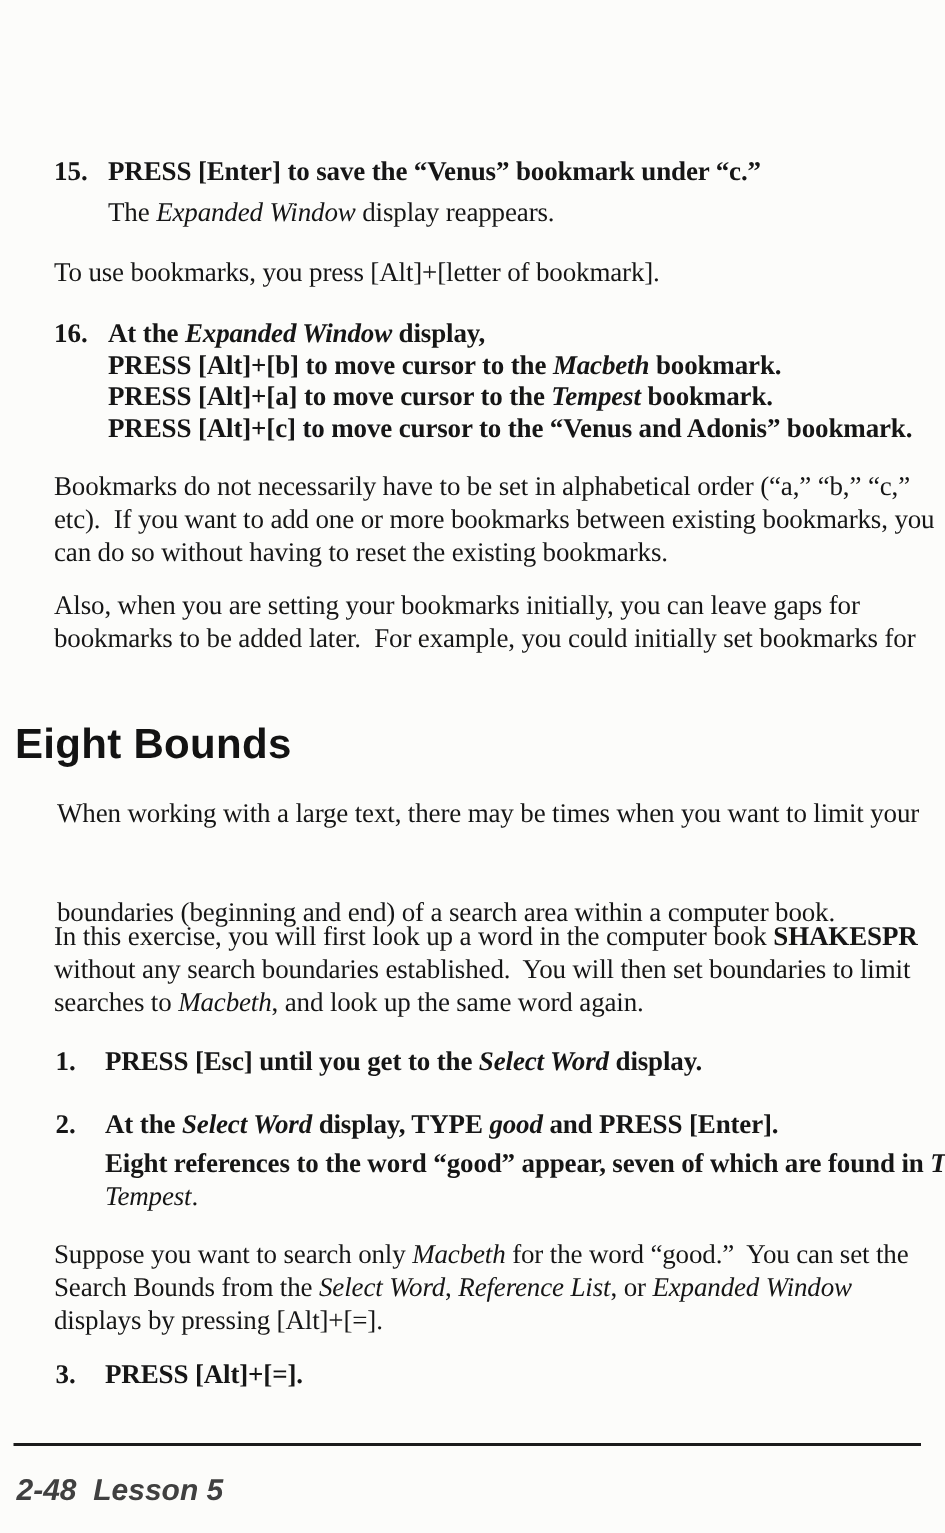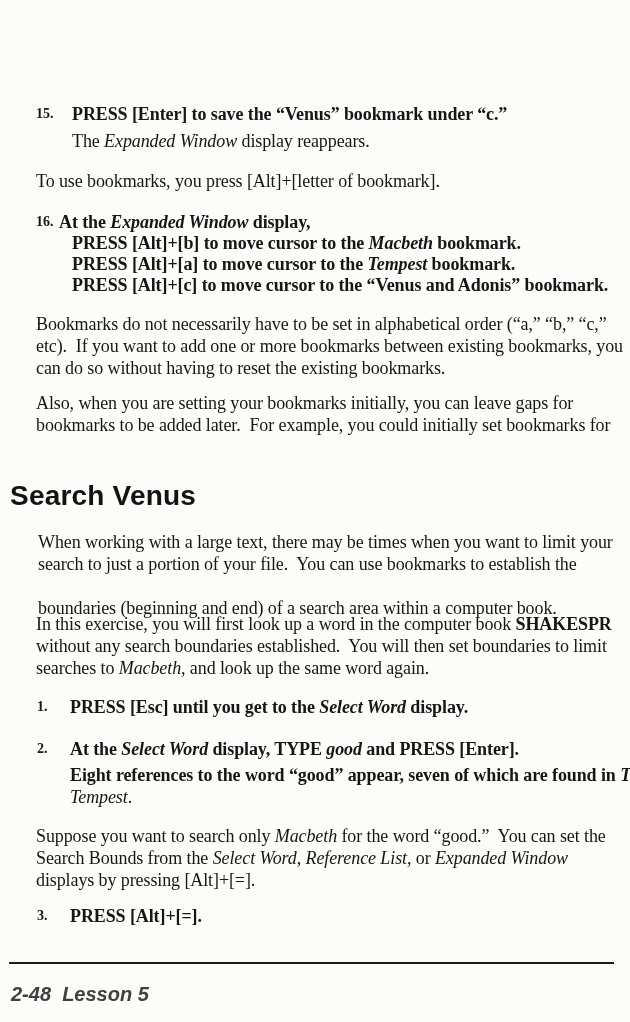--- a/index.html
+++ b/index.html
@@ -24,7 +24,7 @@
   }
   .num {
     position: absolute;
-    font-size: 14px;
+    font-size: 18px;
     line-height: 22px;
     font-weight: 700;
   }

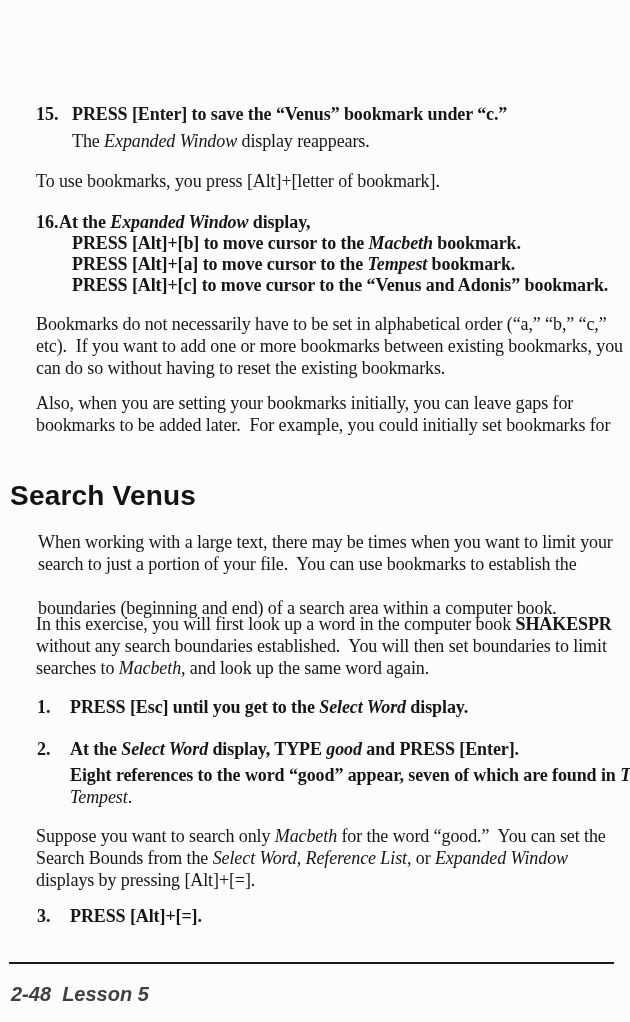--- a/index.html
+++ b/index.html
@@ -68,7 +68,7 @@
   <div class="ln" style="top:170px;left:36px;"><span>To use bookmarks, you press [Alt]+[letter of bookmark].</span></div>
 
   <span class="num" style="top:211px;left:36px;">16.</span>
-  <div class="ln" style="top:211px;left:59px;"><span class="b">At the </span><span class="b i">Expanded Window</span><span class="b"> display,</span></div>
+  <div class="ln" style="top:211px;left:72px;"><span class="b">At the </span><span class="b i">Expanded Window</span><span class="b"> display,</span></div>
   <div class="ln" style="top:232px;left:72px;"><span class="b">PRESS [Alt]+[b] to move cursor to the </span><span class="b i">Macbeth</span><span class="b"> bookmark.</span></div>
   <div class="ln" style="top:253px;left:72px;"><span class="b">PRESS [Alt]+[a] to move cursor to the </span><span class="b i">Tempest</span><span class="b"> bookmark.</span></div>
   <div class="ln" style="top:274px;left:72px;"><span class="b">PRESS [Alt]+[c] to move cursor to the “Venus and Adonis” bookmark.</span></div>

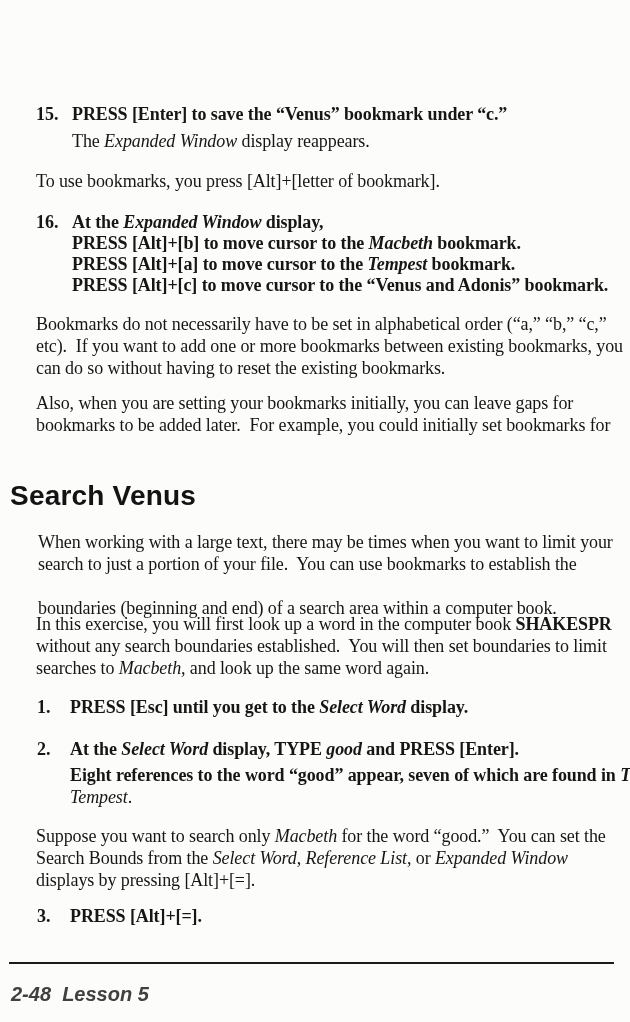--- a/index.html
+++ b/index.html
@@ -80,7 +80,7 @@
   <div class="ln" style="top:392px;left:36px;"><span>Also, when you are setting your bookmarks initially, you can leave gaps for</span></div>
   <div class="ln" style="top:414px;left:36px;"><span>bookmarks to be added later.  For example, you could initially set bookmarks for</span></div>
 
-  <div class="heading" style="top:481px;left:10px;">Search Venus</div>
+  <div class="heading" style="top:481px;left:10px;">Eight Bounds</div>
 
   <div class="ln" style="top:531px;left:38px;"><span>When working with a large text, there may be times when you want to limit your</span></div>
   <div class="ln" style="top:553px;left:38px;"><span>search to just a portion of your file.  You can use bookmarks to establish the</span></div>

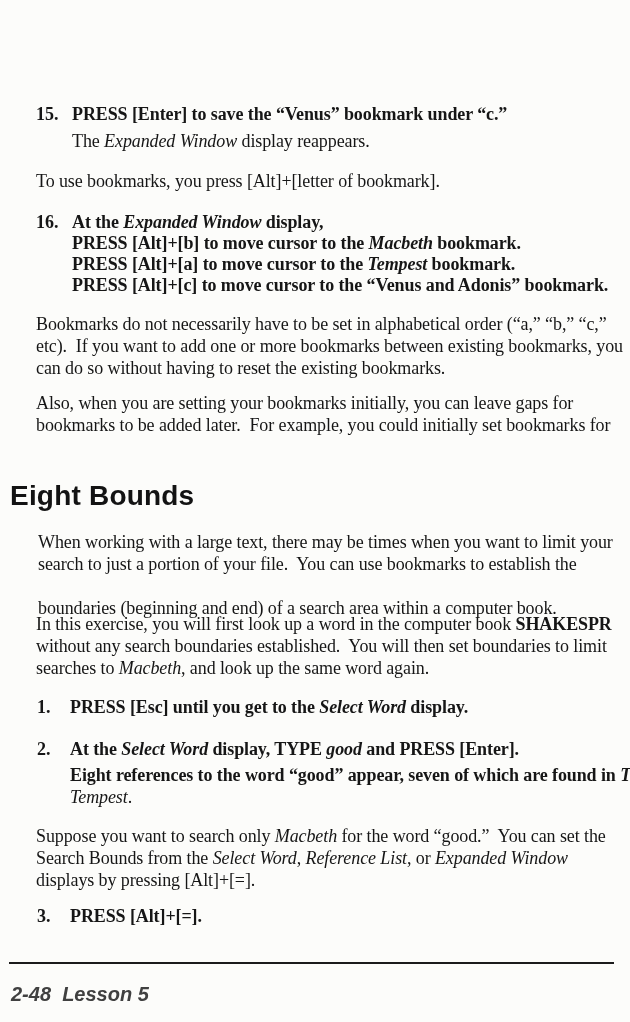--- a/index.html
+++ b/index.html
@@ -83,7 +83,6 @@
   <div class="heading" style="top:481px;left:10px;">Eight Bounds</div>
 
   <div class="ln" style="top:531px;left:38px;"><span>When working with a large text, there may be times when you want to limit your</span></div>
-  <div class="ln" style="top:553px;left:38px;"><span>search to just a portion of your file.  You can use bookmarks to establish the</span></div>
   <div class="ln" style="top:575px;left:38px;margin-top:22px;"><span>boundaries (beginning and end) of a search area within a computer book.</span></div>
 
   <div class="ln" style="top:613px;left:36px;"><span>In this exercise, you will first look up a word in the computer book </span><span class="b">SHAKESPR</span></div>

